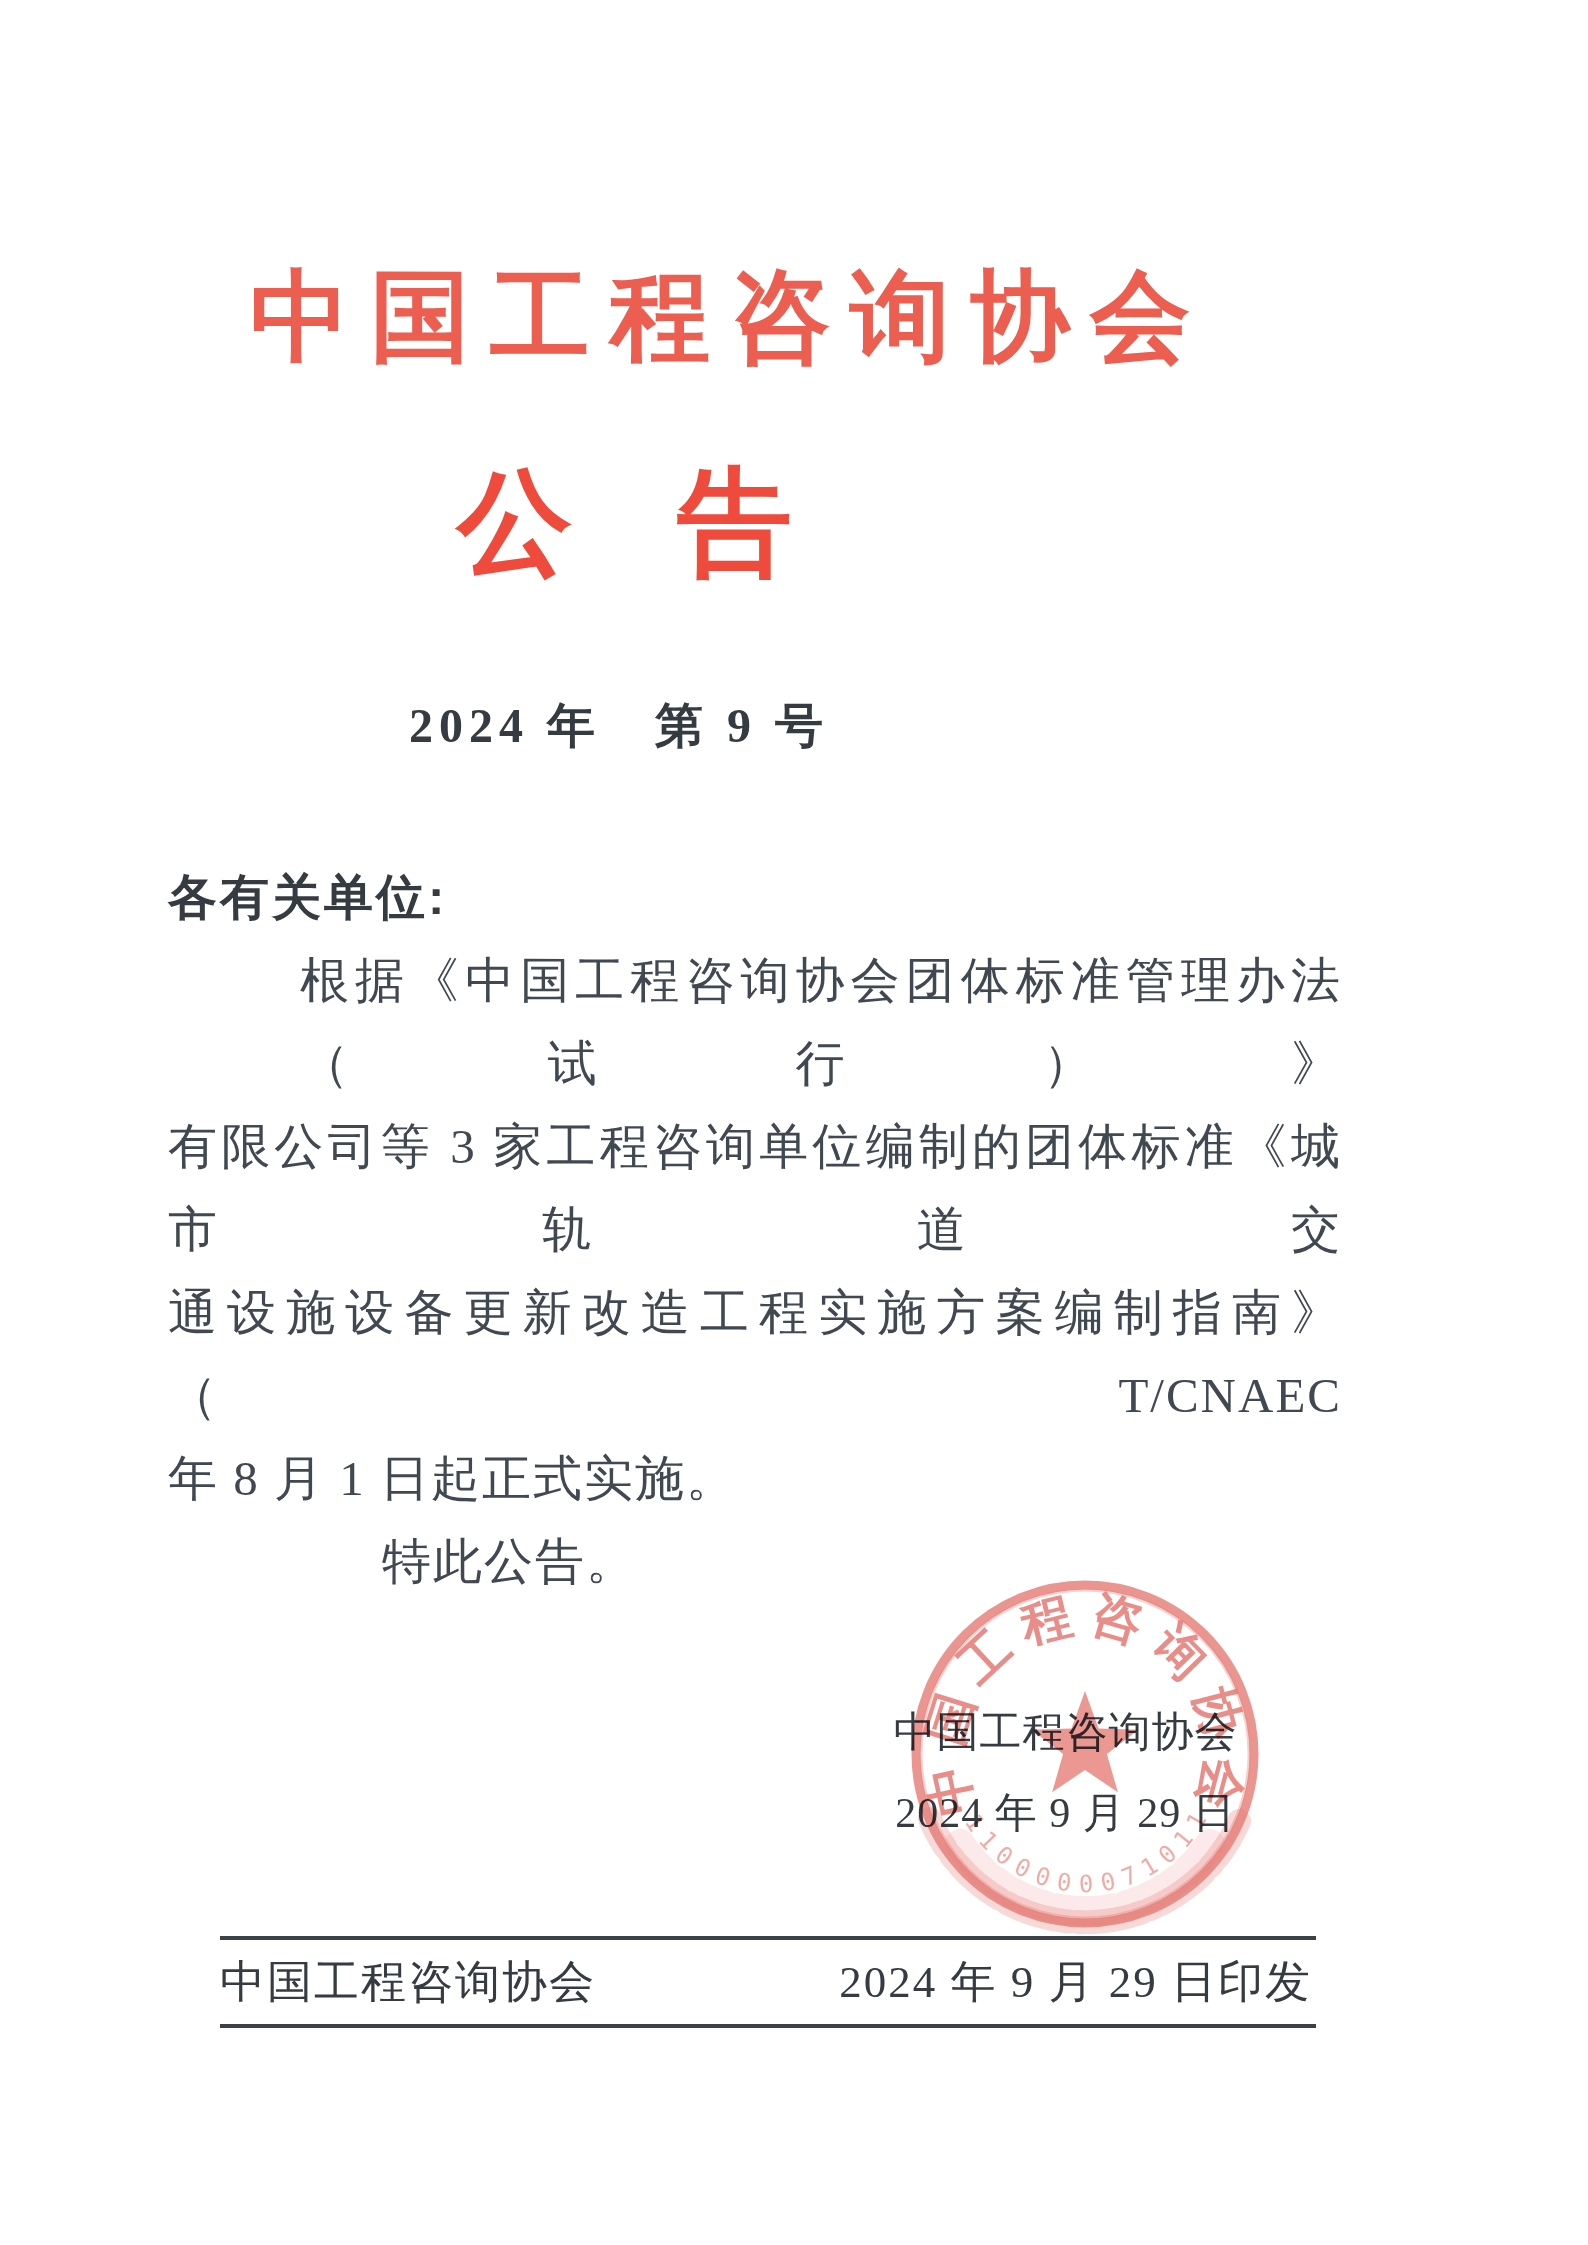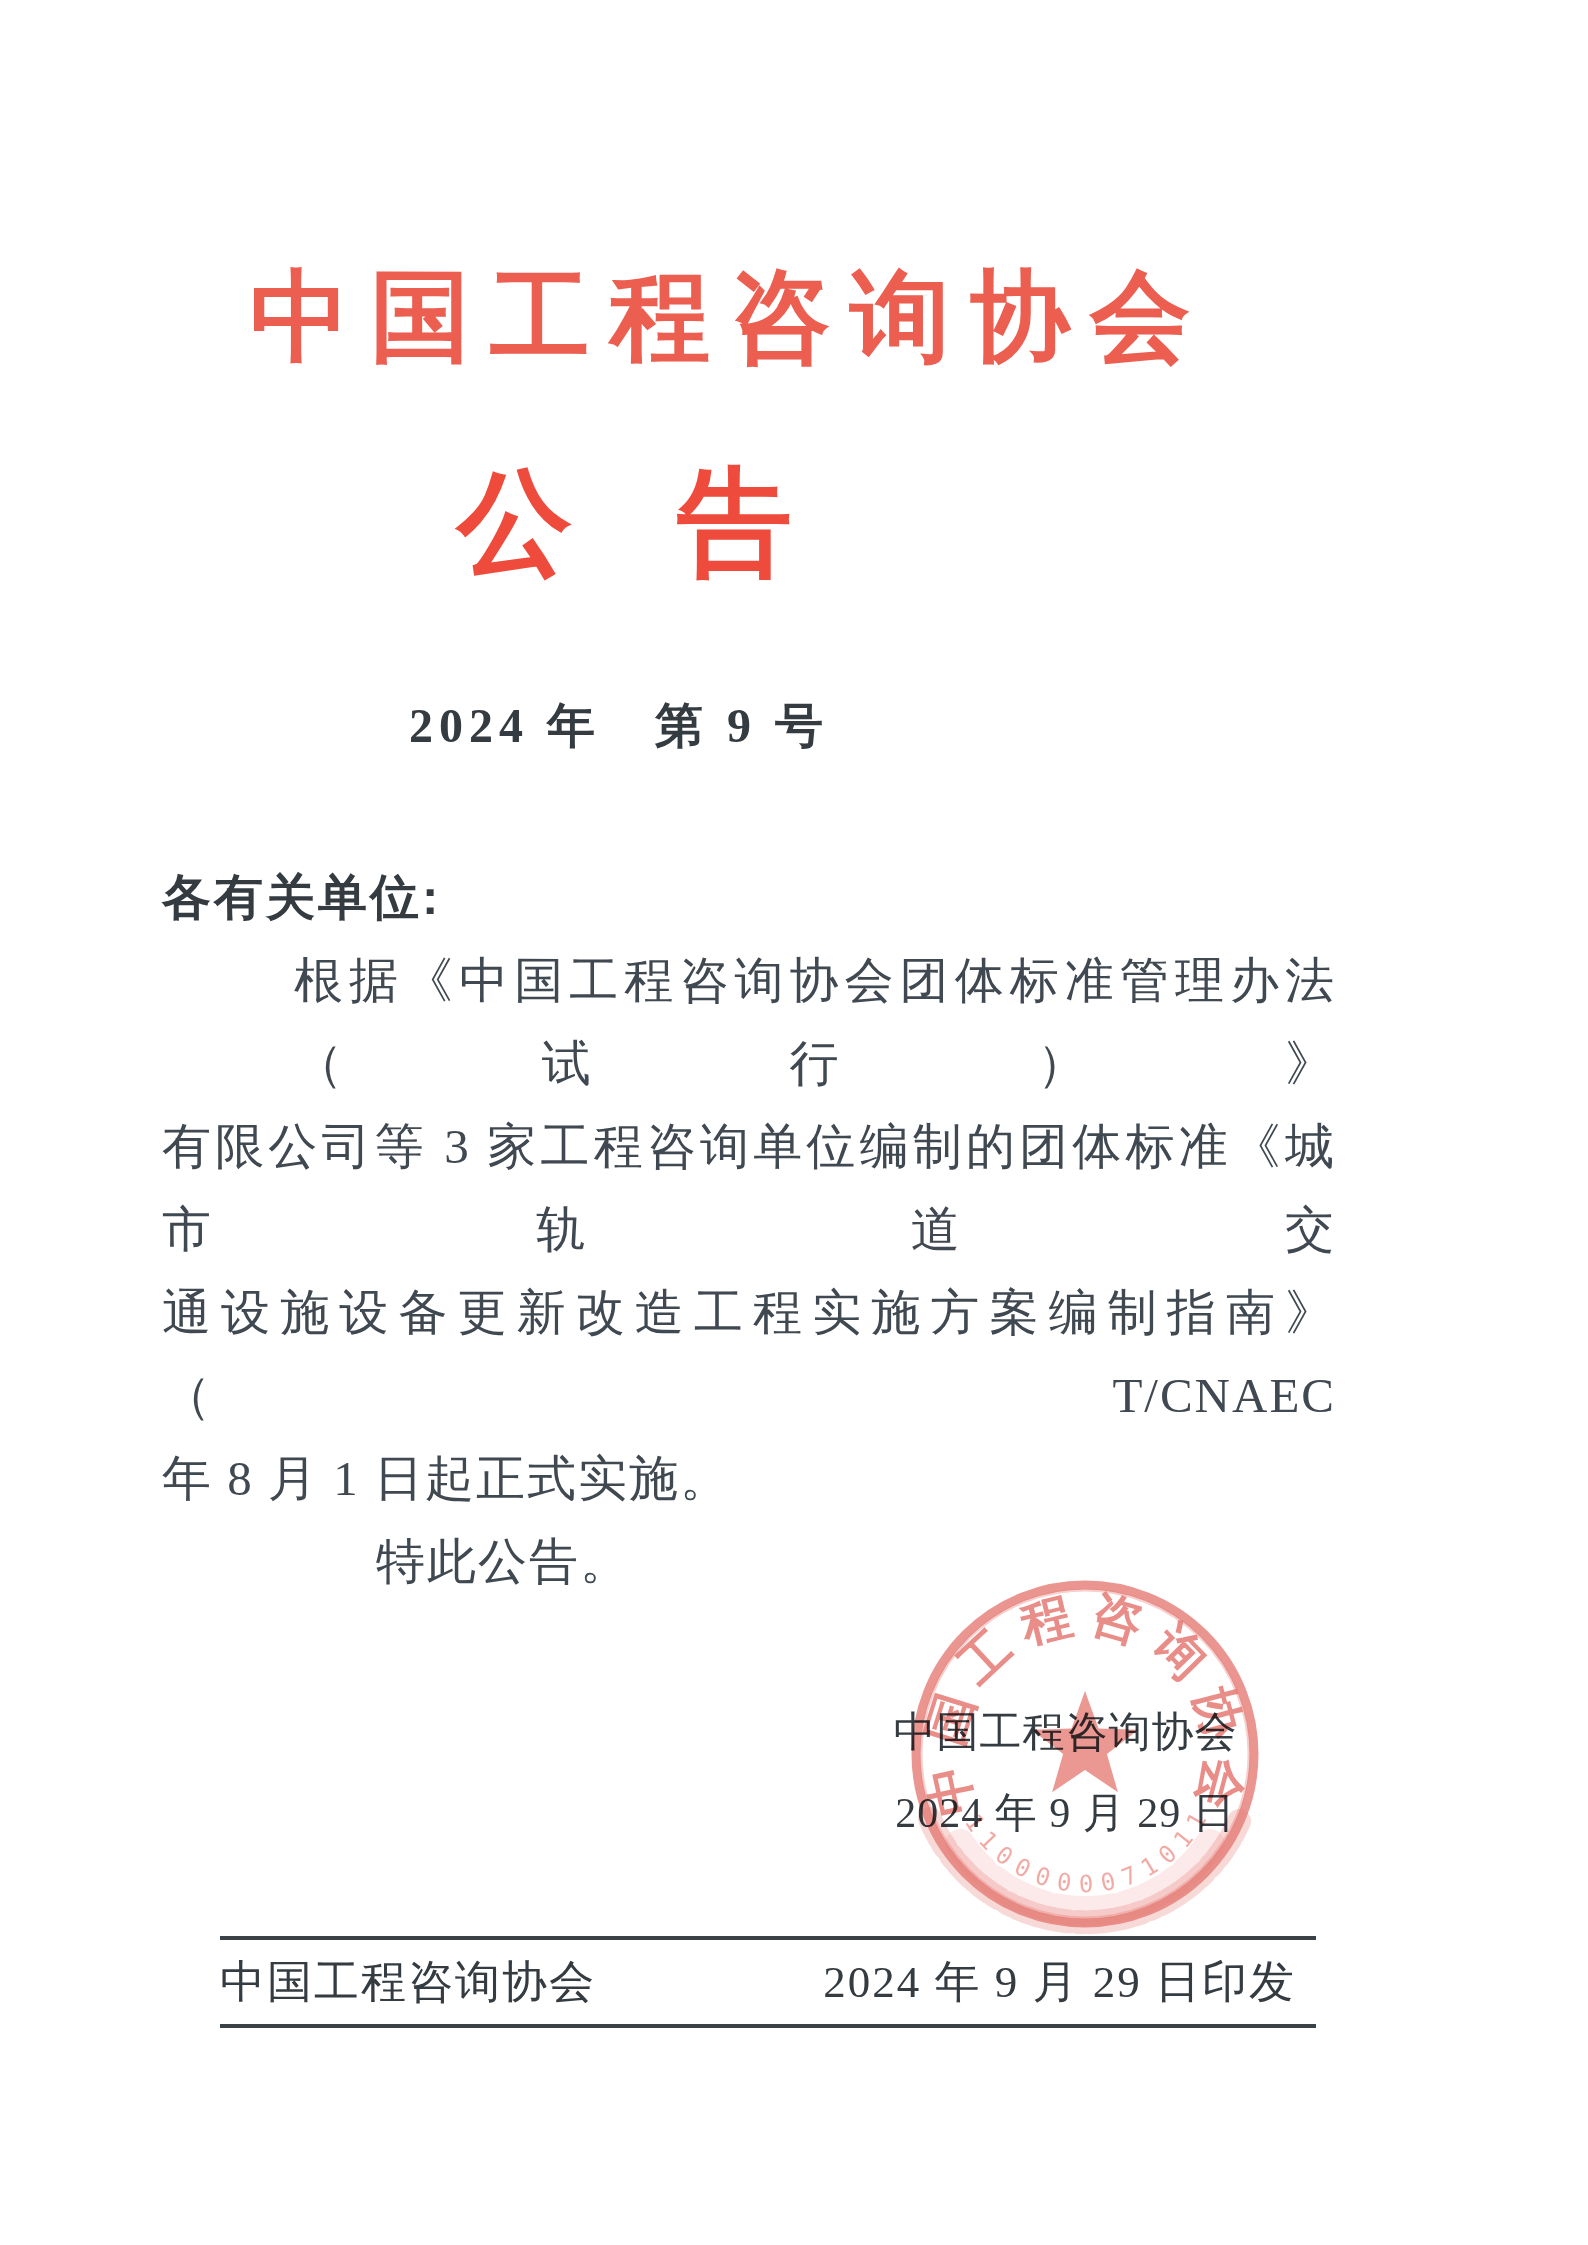--- a/index.html
+++ b/index.html
@@ -27,7 +27,7 @@
     color:var(--text-black); transform:translateX(-111px);
   }
   .body-block{
-    position:absolute; left:162px; top:856px; width:1174px;
+    position:absolute; left:168px; top:856px; width:1174px;
     font-size:49px; line-height:83px; letter-spacing:2px; color:var(--text-dark);
   }
   .salutation{

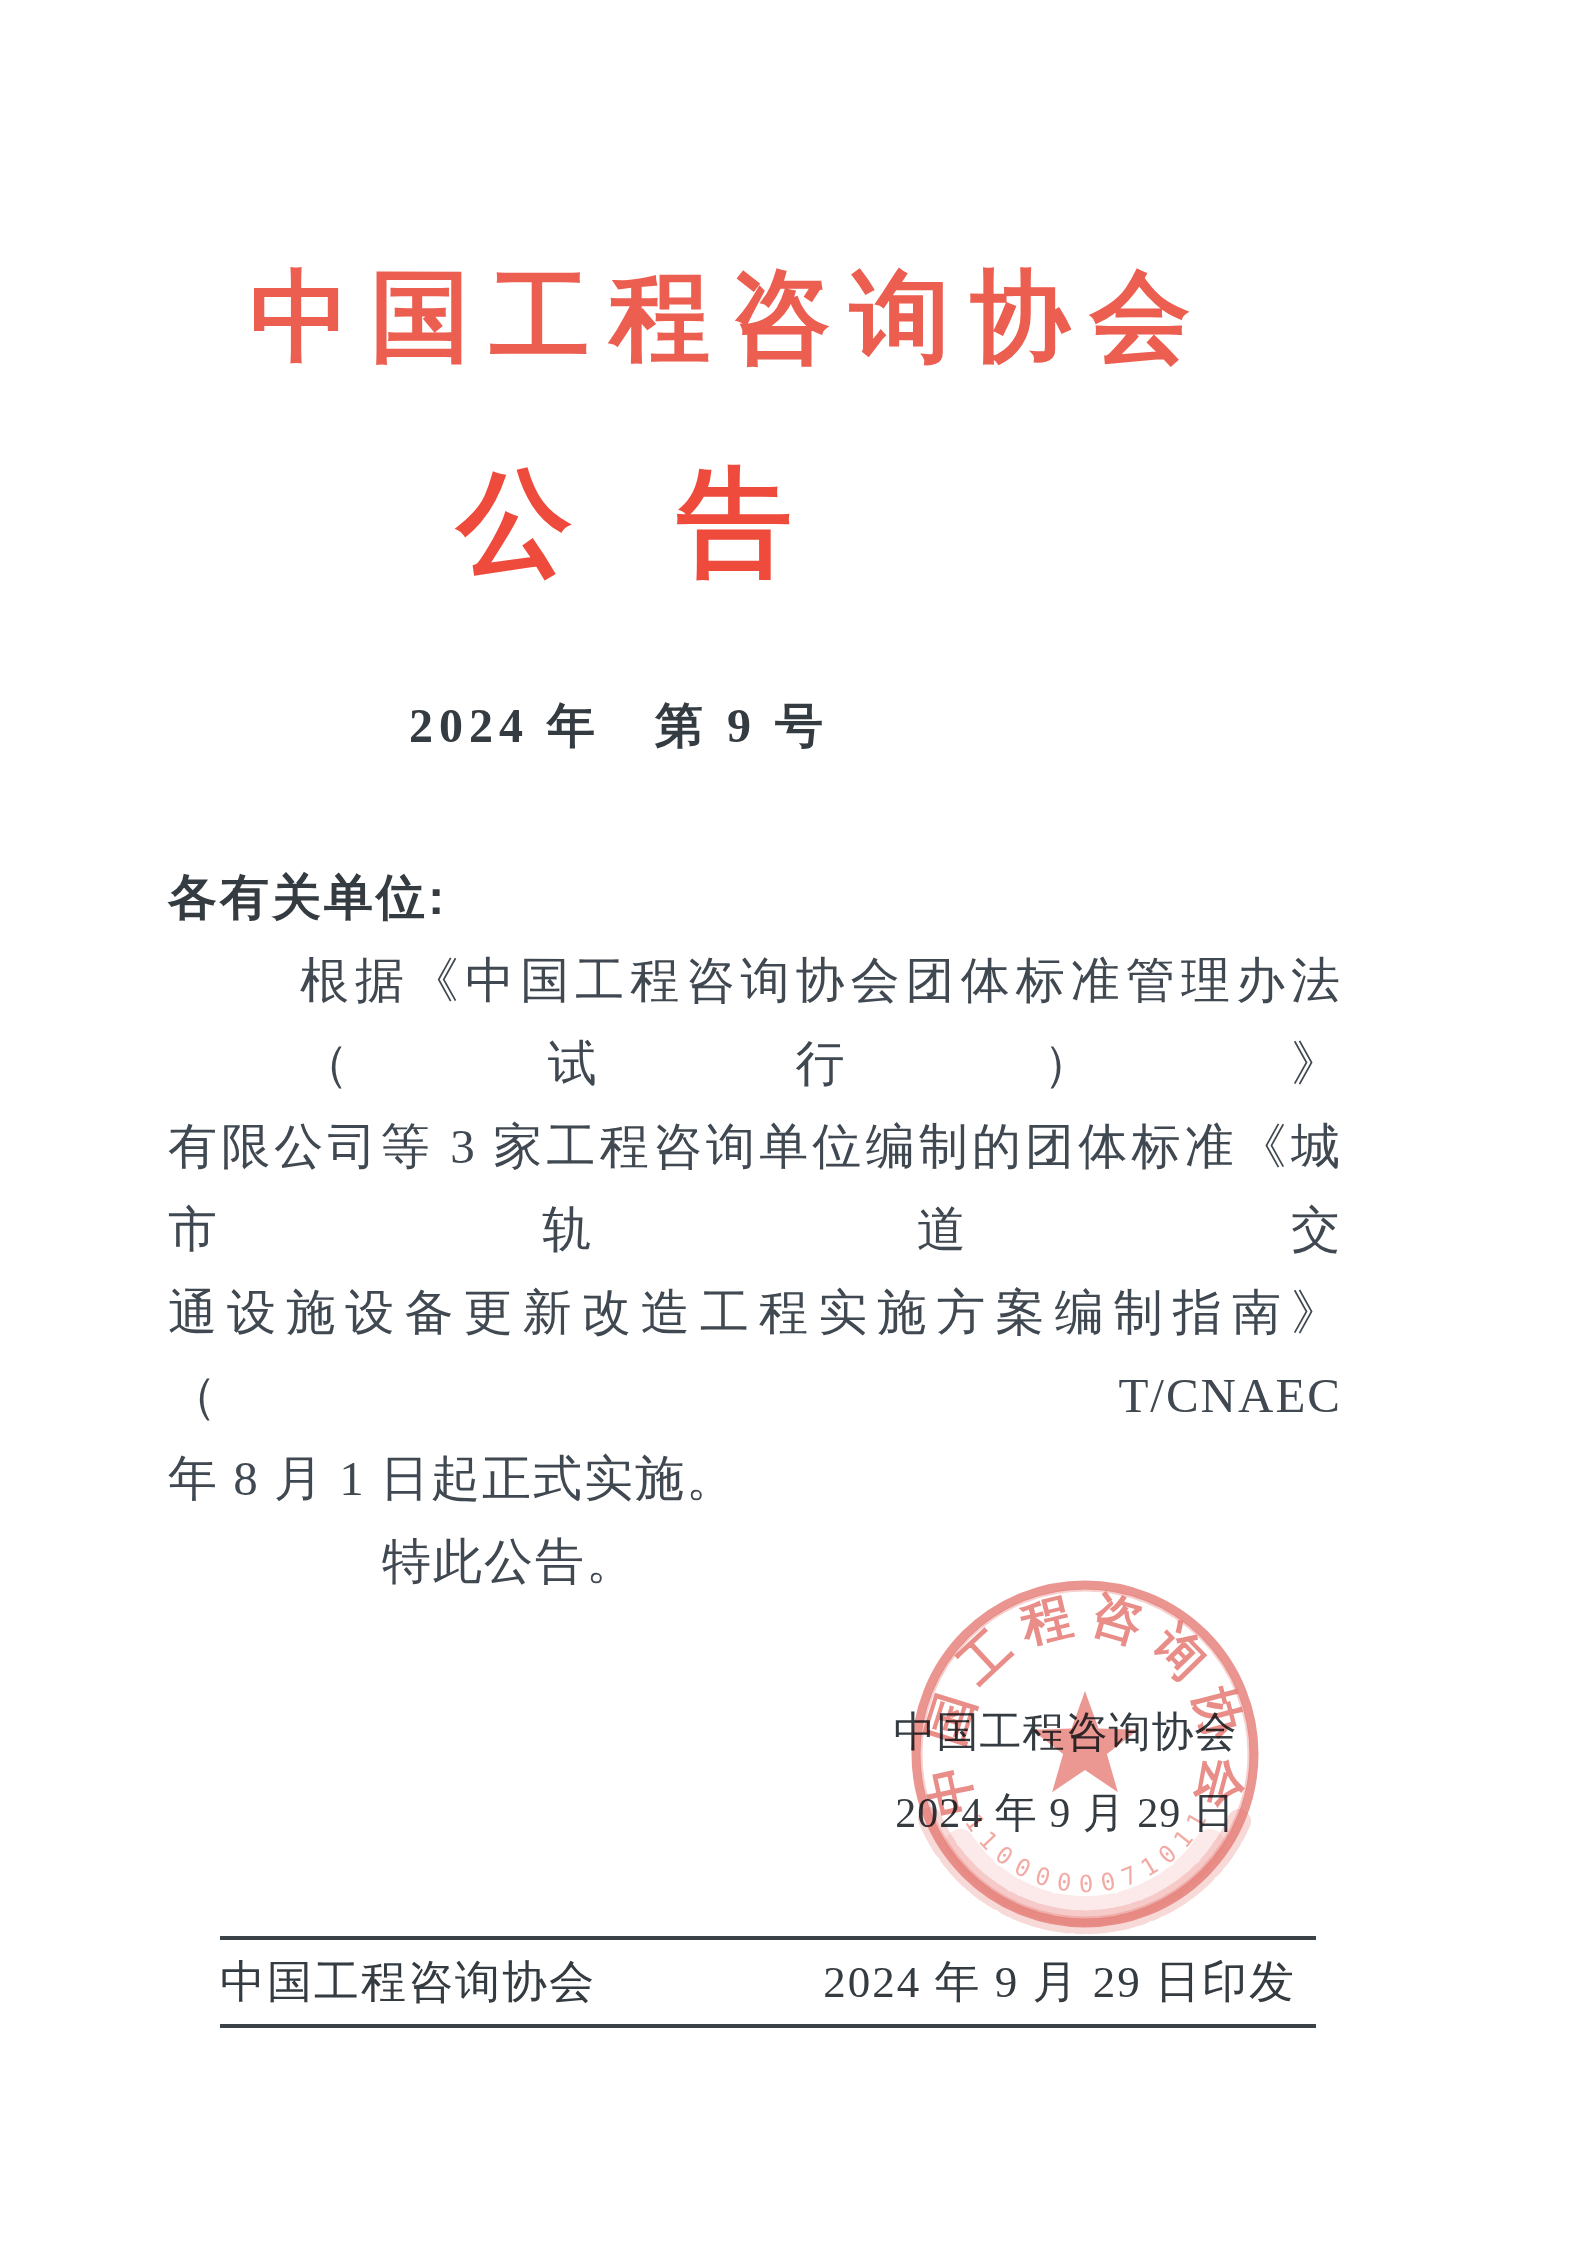--- a/index.html
+++ b/index.html
@@ -56,7 +56,7 @@
     display:flex; justify-content:space-between; align-items:center;
     font-size:45px; line-height:48px; letter-spacing:2px; color:var(--text-black);
   }
-  .footer-row .print-date{ margin-right:20px; }
+  .footer-row .print-date{ margin-right:4px; }
   .scan-edge{ position:absolute; left:1573px; top:1500px; width:3px; height:745px;
               background:var(--artifact-gray); opacity:.8; }
 </style>

